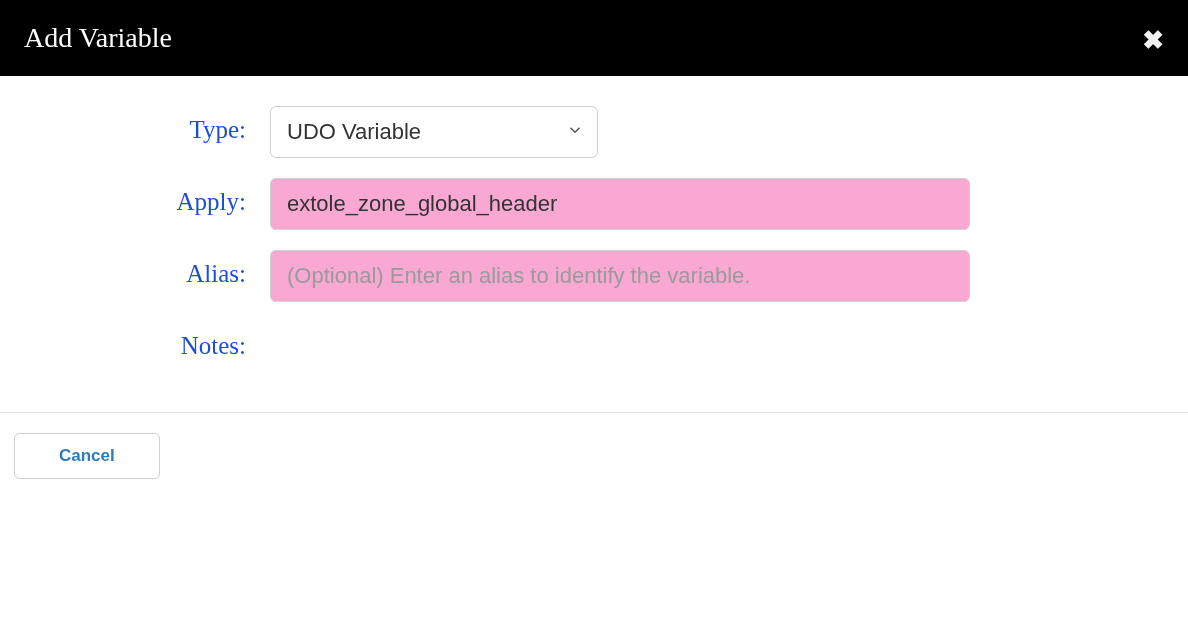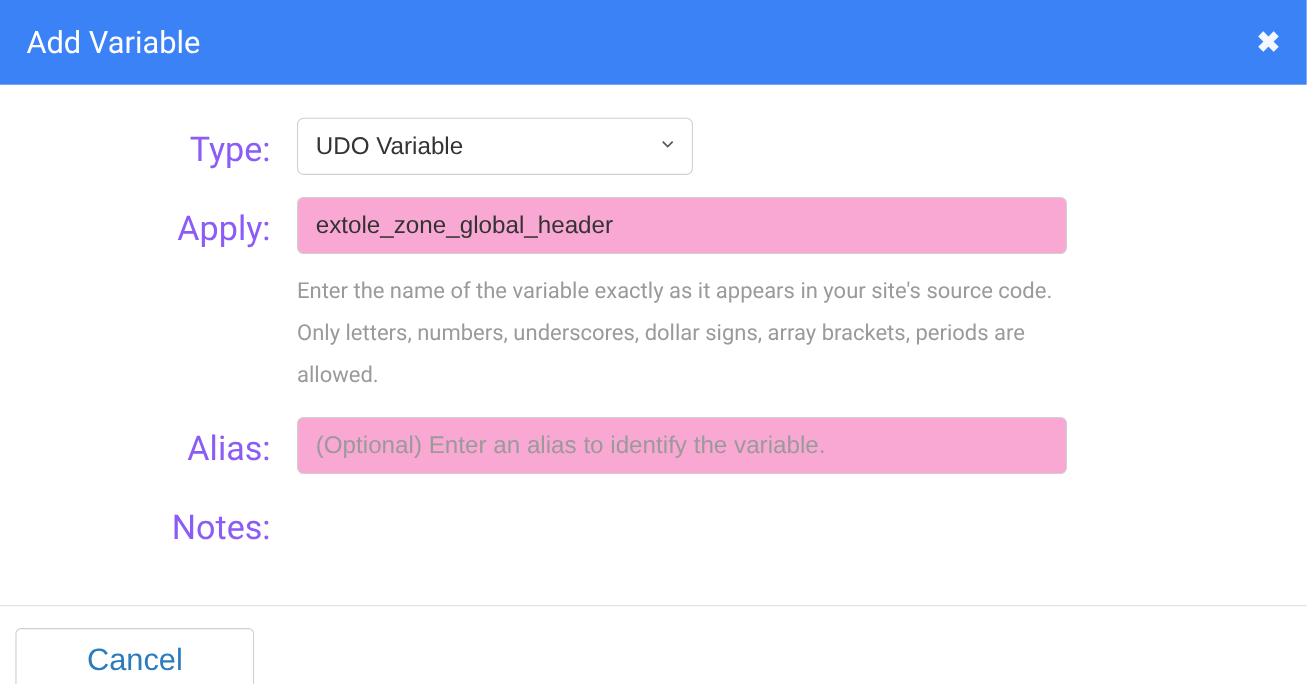--- a/index.html
+++ b/index.html
@@ -18,12 +18,13 @@
       flex-direction: column;
     }
     .modal-header {
-      background: #3b82f6;
+      background: #000000;
       color: #fff;
       padding: 22px 24px;
       display: flex;
       justify-content: space-between;
-      align-items: center;
+      align-items: flex-end;
+      font-family: Liberation Serif, serif;
     }
     .modal-title {
       font-size: 28px;

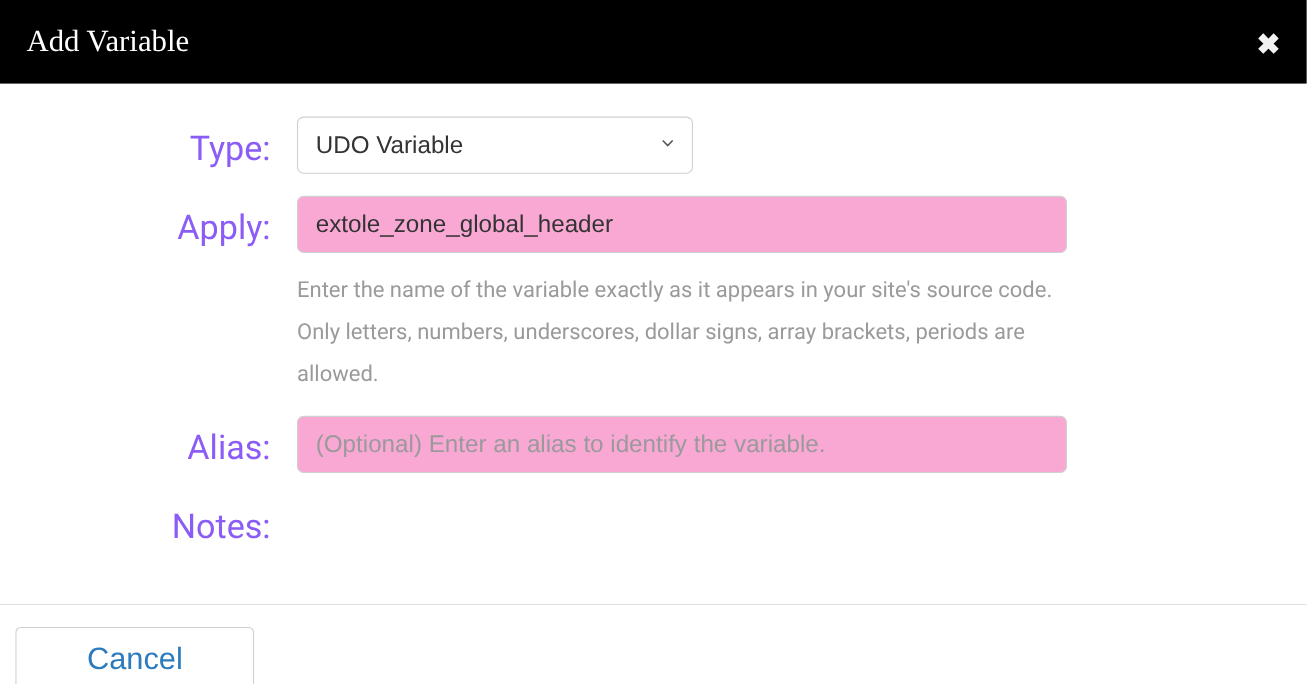--- a/index.html
+++ b/index.html
@@ -50,9 +50,10 @@
       width: 230px;
       text-align: right;
       padding-right: 24px;
-      font-size: 31px;
-      color: #8b5cf6;
+      font-size: 25px;
+      color: #1d4ed8;
       padding-top: 10px;
+      font-family: Liberation Serif, serif;
     }
     .form-control-wrap {
       flex: 1;

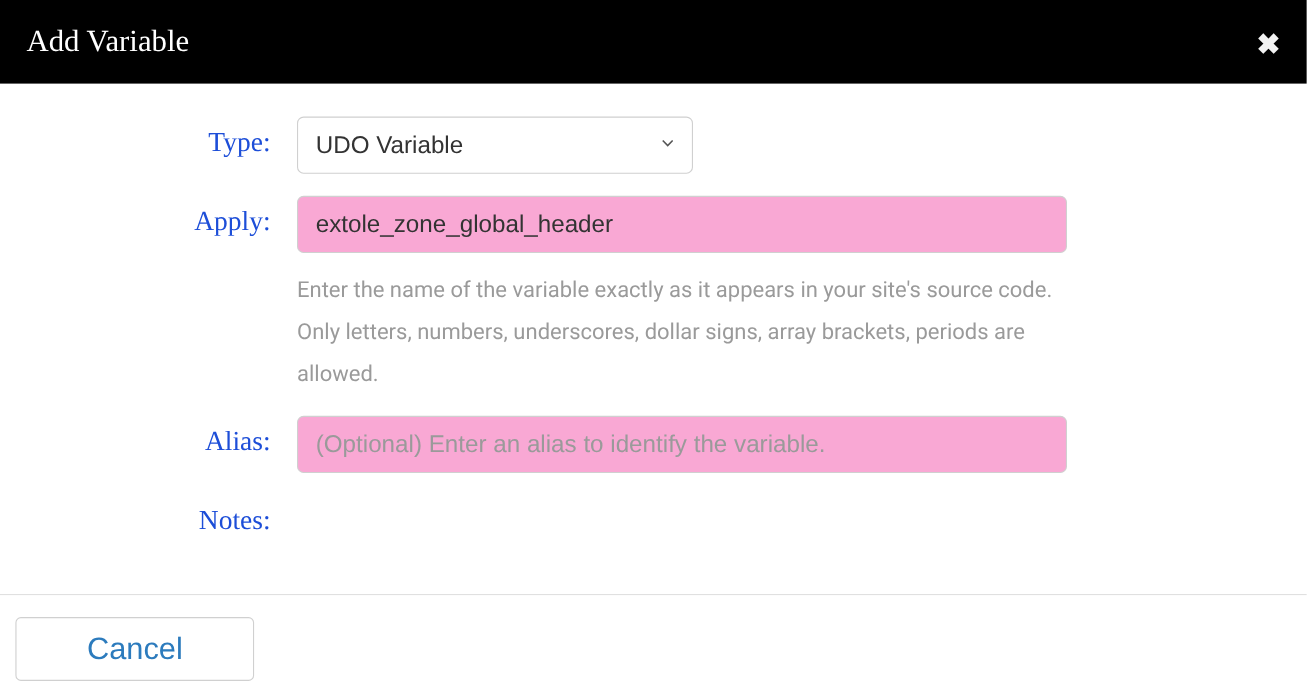--- a/index.html
+++ b/index.html
@@ -61,7 +61,7 @@
     }
     .select-wrap {
       position: relative;
-      width: 360px;
+      width: 328px;
     }
     .select-field {
       width: 100%;

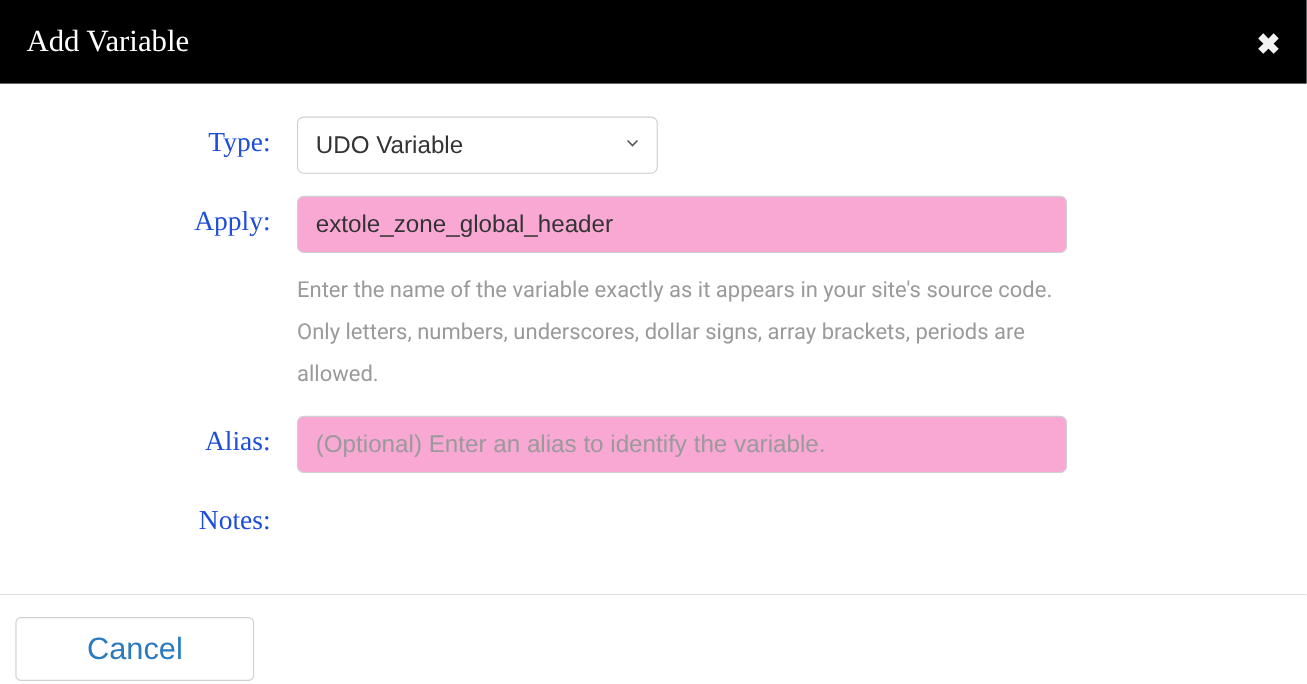--- a/index.html
+++ b/index.html
@@ -162,7 +162,6 @@
       <div class="form-label">Apply:</div>
       <div class="form-control-wrap">
         <input type="text" class="text-field" value="extole_zone_global_header" style="">
-        <div class="help-text">Enter the name of the variable exactly as it appears in your site's source code. Only letters, numbers, underscores, dollar signs, array brackets, periods are allowed.</div>
       </div>
     </div>
 

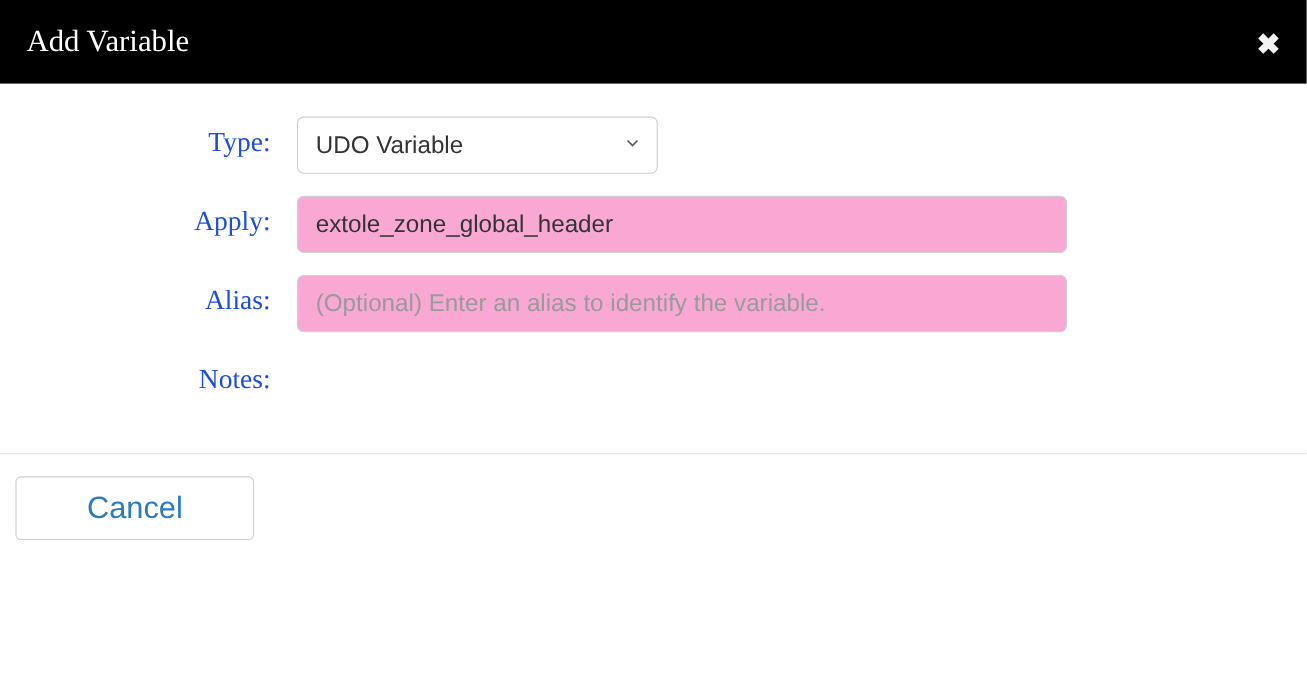--- a/index.html
+++ b/index.html
@@ -115,11 +115,12 @@
       align-items: center;
     }
     .btn {
-      padding: 12px 64px;
-      font-size: 28px;
+      padding: 12px 44px;
+      font-size: 17px;
       border-radius: 5px;
       cursor: pointer;
       border: 1px solid transparent;
+      font-weight: bold;
     }
     .btn-cancel {
       background: #fff;

